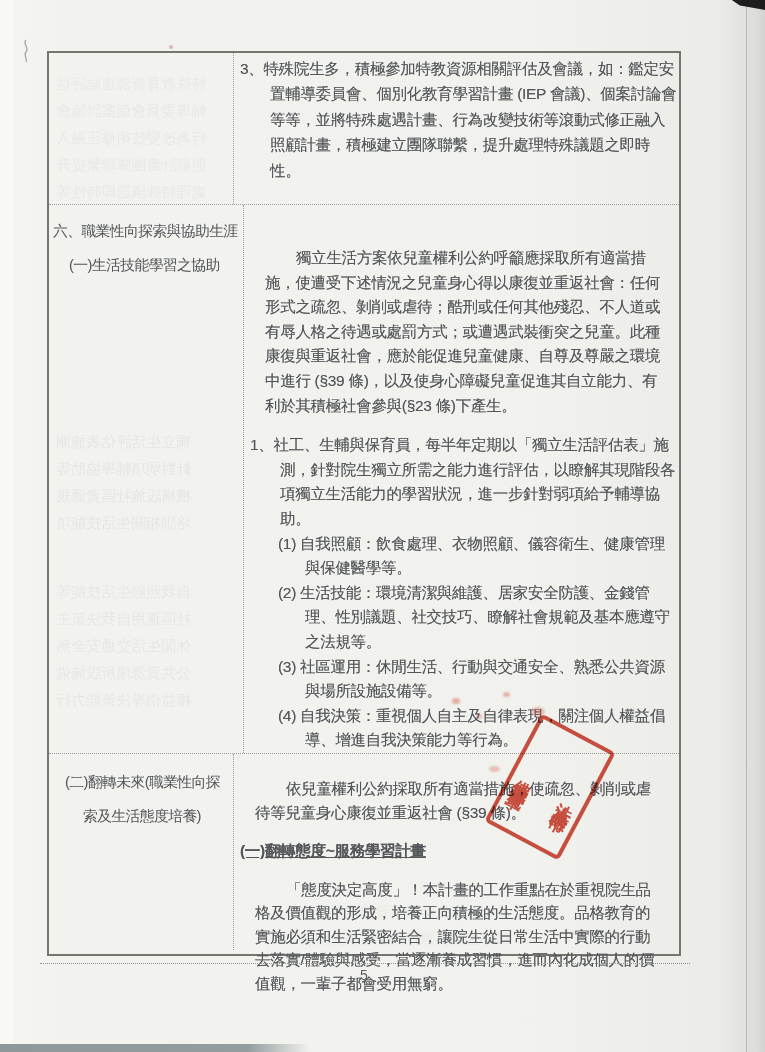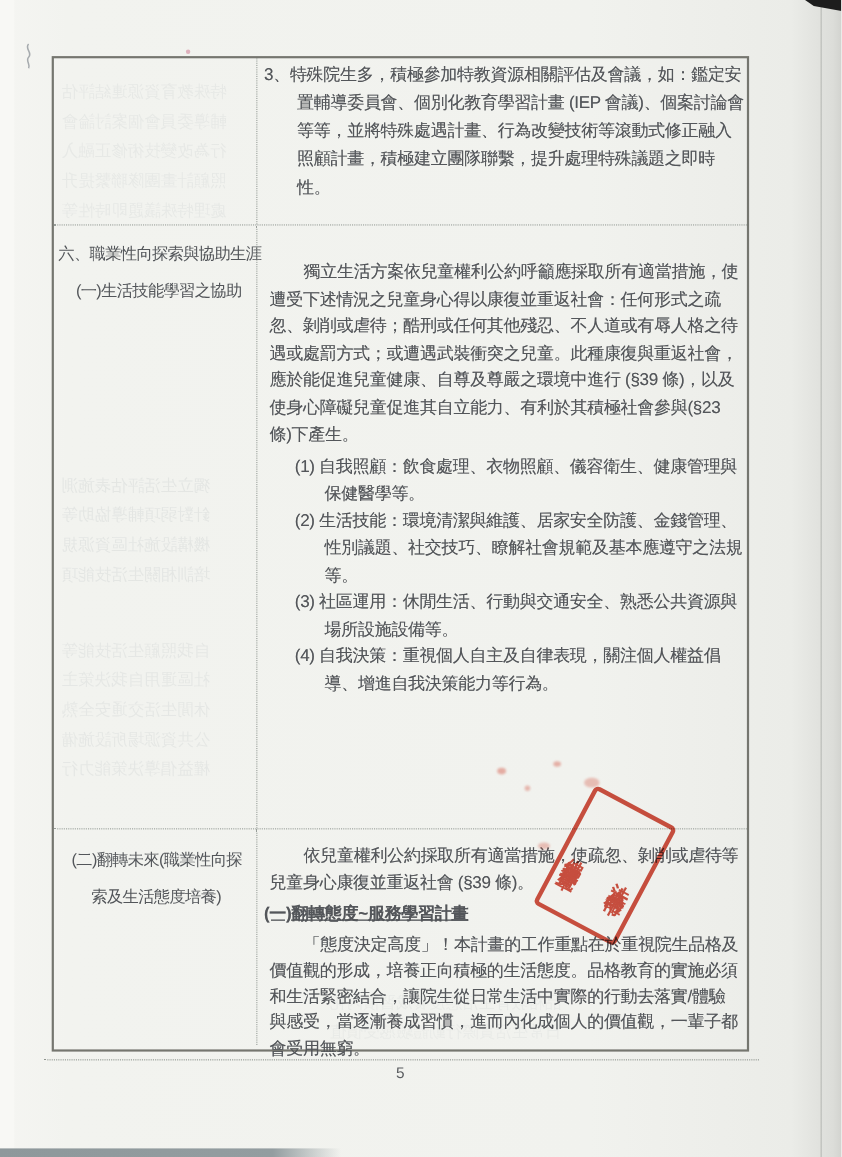--- a/index.html
+++ b/index.html
@@ -32,7 +32,7 @@
   }
   .t-row{display:flex;box-sizing:border-box;}
   .t-row1{height:152px;border-bottom:1px dotted #979d98;}
-  .t-row2{height:549px;border-bottom:1px dotted #979d98;}
+  .t-row2{height:549px;border-bottom:1px dotted #979d98;gap:10px;}
   .t-row3{height:196px;}
   .cell-l{width:184px;box-sizing:border-box;position:relative;
     font-size:14.8px;letter-spacing:-0.6px;line-height:33.5px;white-space:nowrap;}

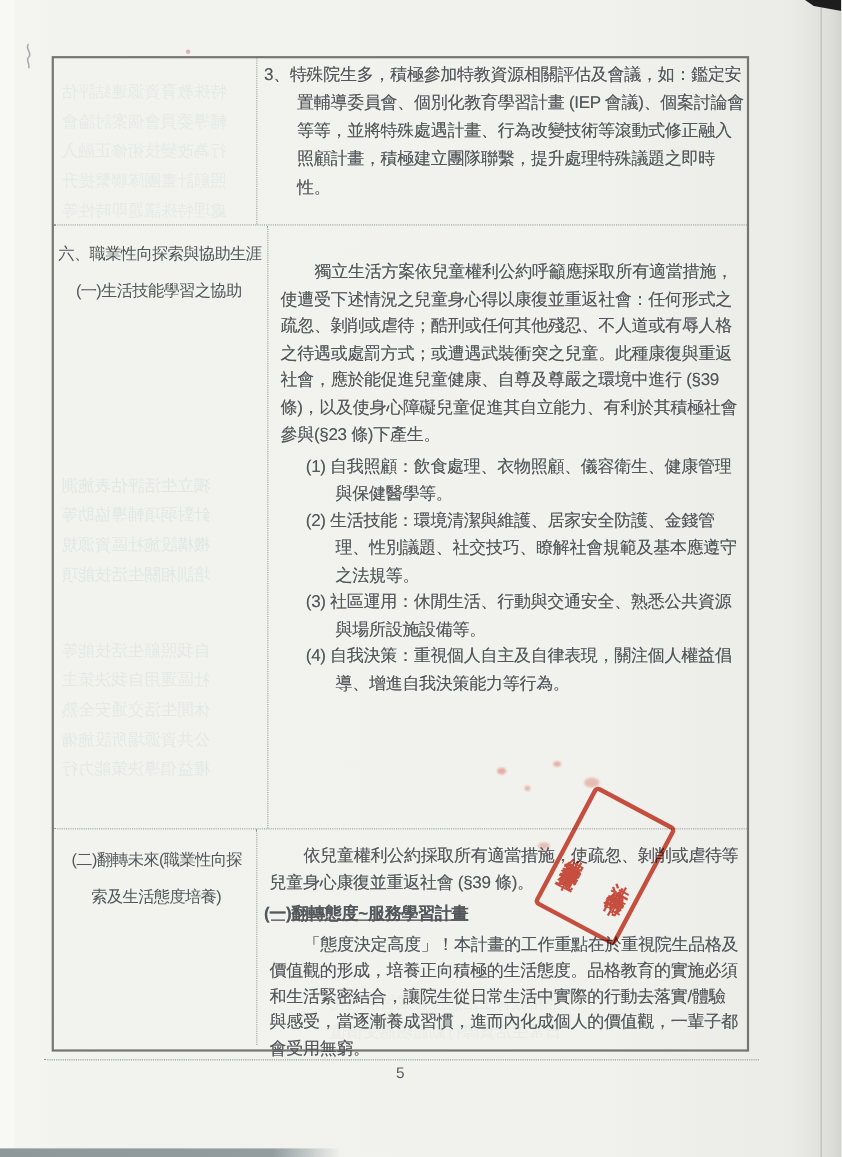--- a/index.html
+++ b/index.html
@@ -48,7 +48,7 @@
   .t-row3 .cell-l{padding:12px 0 0 0;}
 
   .item{margin:0;padding-left:30px;text-indent:-30px;}
-  .para{margin:5px;text-indent:31px;}
+  .para{margin:15px;text-indent:31px;}
   .sub{margin:0 0 0 28px;padding-left:27px;text-indent:-27px;}
   .bold-head{margin:0;font-weight:700;text-decoration:underline;}
   .l-line{white-space:nowrap;}

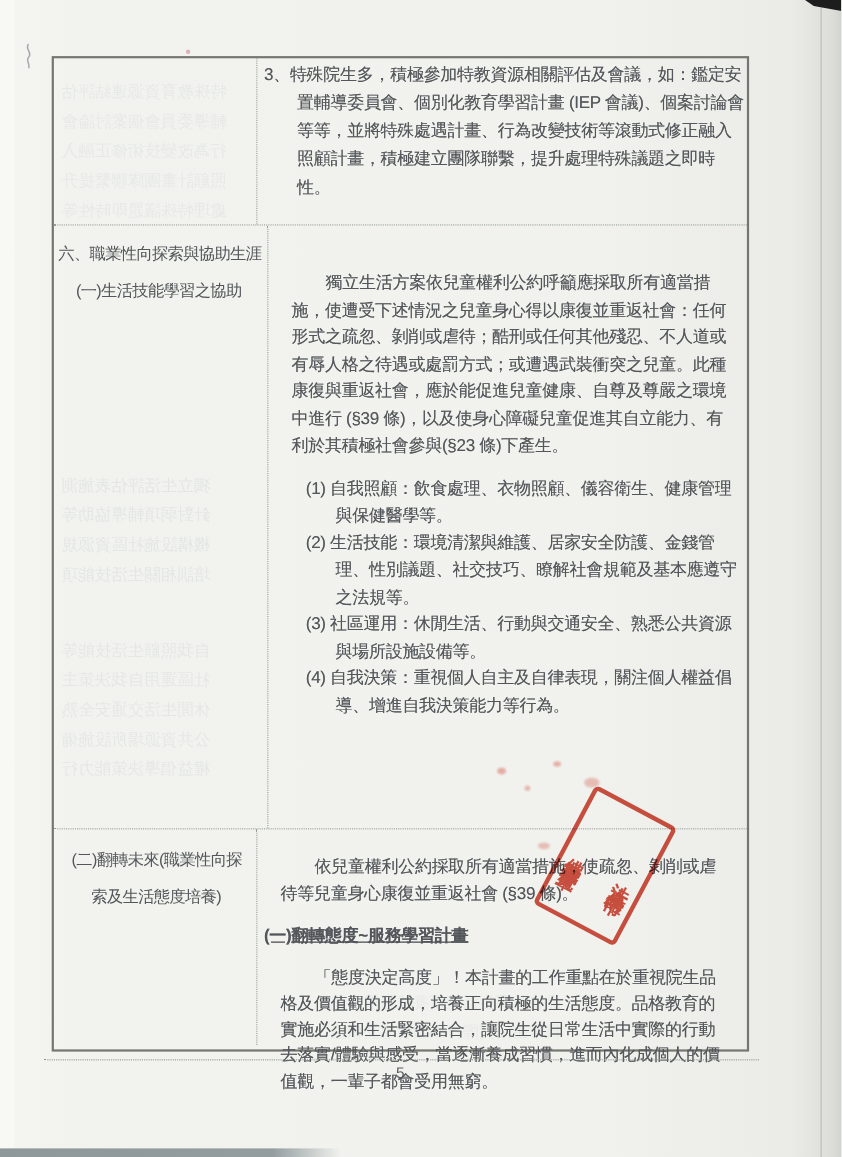--- a/index.html
+++ b/index.html
@@ -141,6 +141,7 @@
     </div>
     <div class="cell-r">
       <p class="para">獨立生活方案依兒童權利公約呼籲應採取所有適當措施，使遭受下述情況之兒童身心得以康復並重返社會：任何形式之疏忽、剝削或虐待；酷刑或任何其他殘忍、不人道或有辱人格之待遇或處罰方式；或遭遇武裝衝突之兒童。此種康復與重返社會，應於能促進兒童健康、自尊及尊嚴之環境中進行 (§39 條)，以及使身心障礙兒童促進其自立能力、有利於其積極社會參與(§23 條)下產生。</p>
+      <p class="item"><span>1、</span><span>社工、生輔與保育員，每半年定期以「獨立生活評估表」施測，針對院生獨立所需之能力進行評估，以瞭解其現階段各項獨立生活能力的學習狀況，進一步針對弱項給予輔導協助。</span></p>
       <p class="sub"><span>(1)</span> <span>自我照顧：飲食處理、衣物照顧、儀容衛生、健康管理與保健醫學等。</span></p>
       <p class="sub"><span>(2)</span> <span>生活技能：環境清潔與維護、居家安全防護、金錢管理、性別議題、社交技巧、瞭解社會規範及基本應遵守之法規等。</span></p>
       <p class="sub"><span>(3)</span> <span>社區運用：休閒生活、行動與交通安全、熟悉公共資源與場所設施設備等。</span></p>

